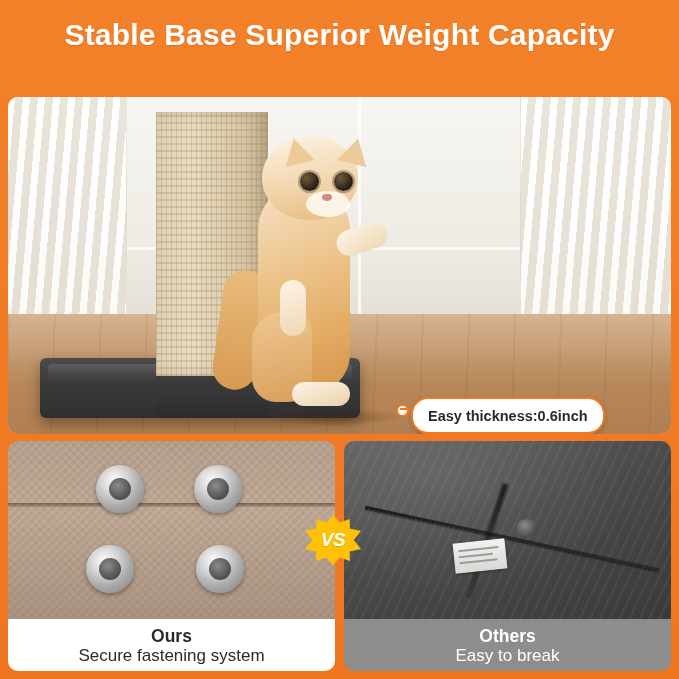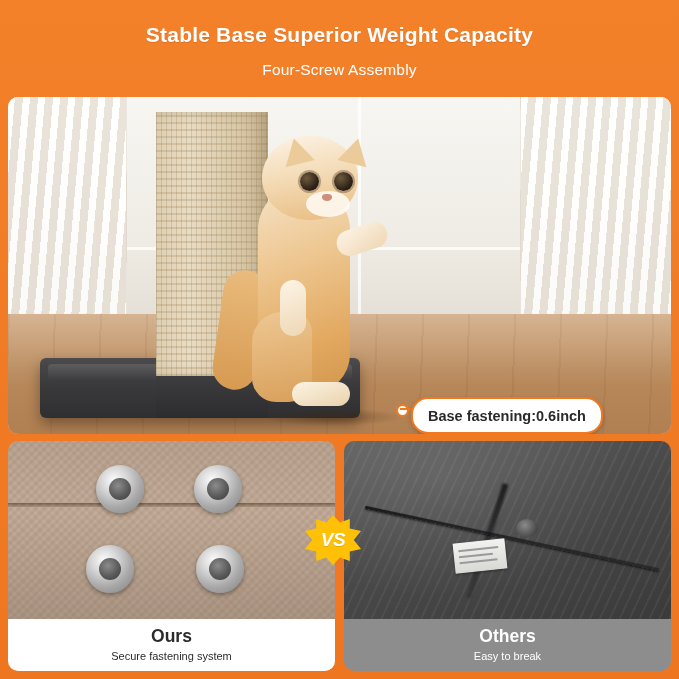--- a/index.html
+++ b/index.html
@@ -32,7 +32,7 @@
   .headline {
     margin: 0;
     padding-top: 17px;
-    font-size: 21px;
+    font-size: 30px;
     font-weight: bold;
     color: #ffffff;
     letter-spacing: 0.2px;

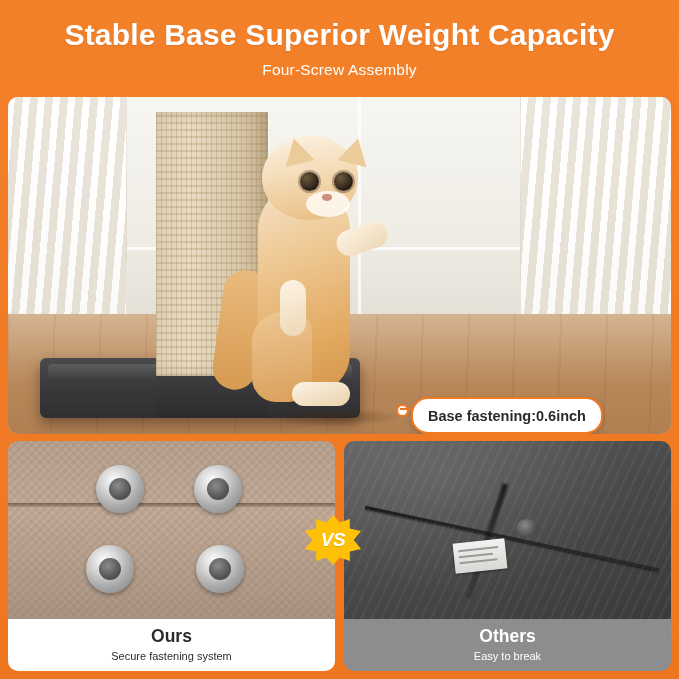--- a/index.html
+++ b/index.html
@@ -459,7 +459,6 @@
 
   <div class="header">
     <h1 class="headline">Stable Base Superior Weight Capacity</h1>
-    <p class="subhead">Four-Screw Assembly</p>
   </div>
 
   <div class="main-photo">

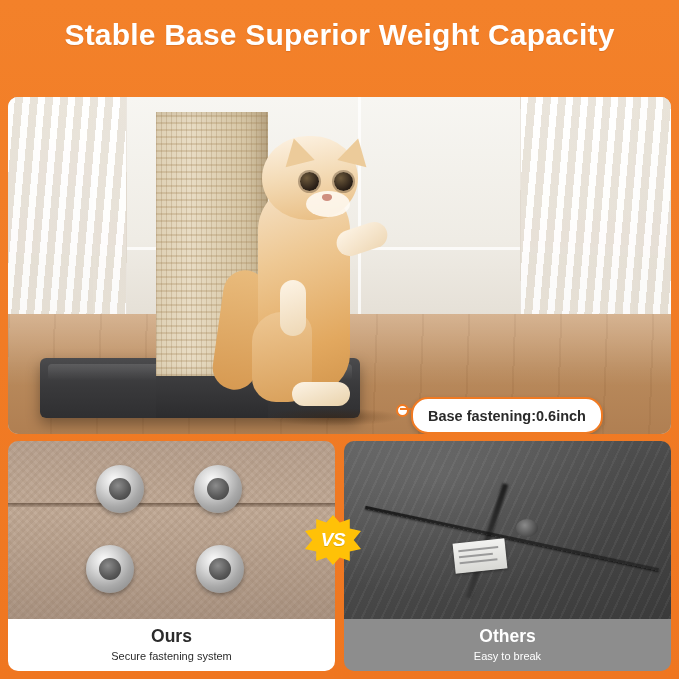--- a/index.html
+++ b/index.html
@@ -499,7 +499,7 @@
 
     <div class="callout-dot"></div>
     <div class="callout-line"></div>
-    <div class="callout">Base fastening:0.6inch</div>
+    <div class="callout">Easy thickness:0.6inch</div>
   </div>
 
   <div class="panel left">

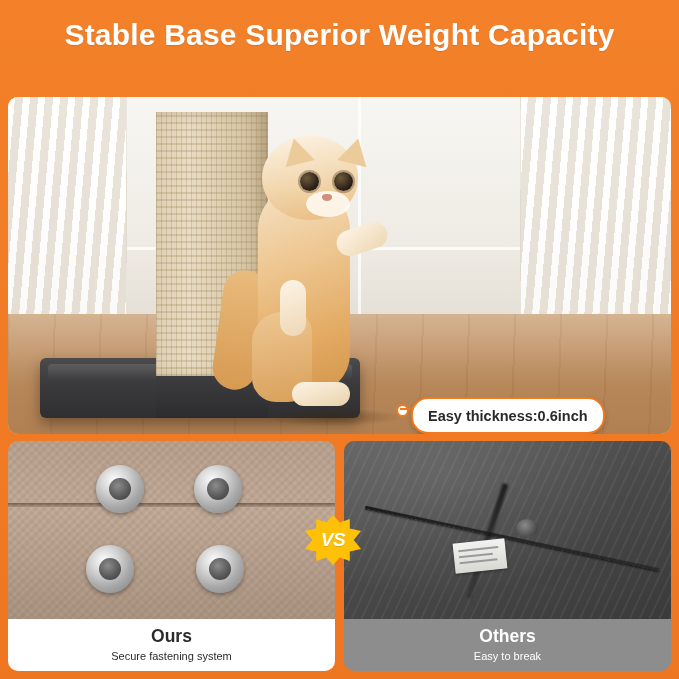--- a/index.html
+++ b/index.html
@@ -334,7 +334,7 @@
     line-height: 21px;
   }
   .panel-label .sub {
-    font-size: 11px;
+    font-size: 17px;
     line-height: 18px;
   }
   .panel.left .panel-label { background: #ffffff; color: #2b2b2b; }

